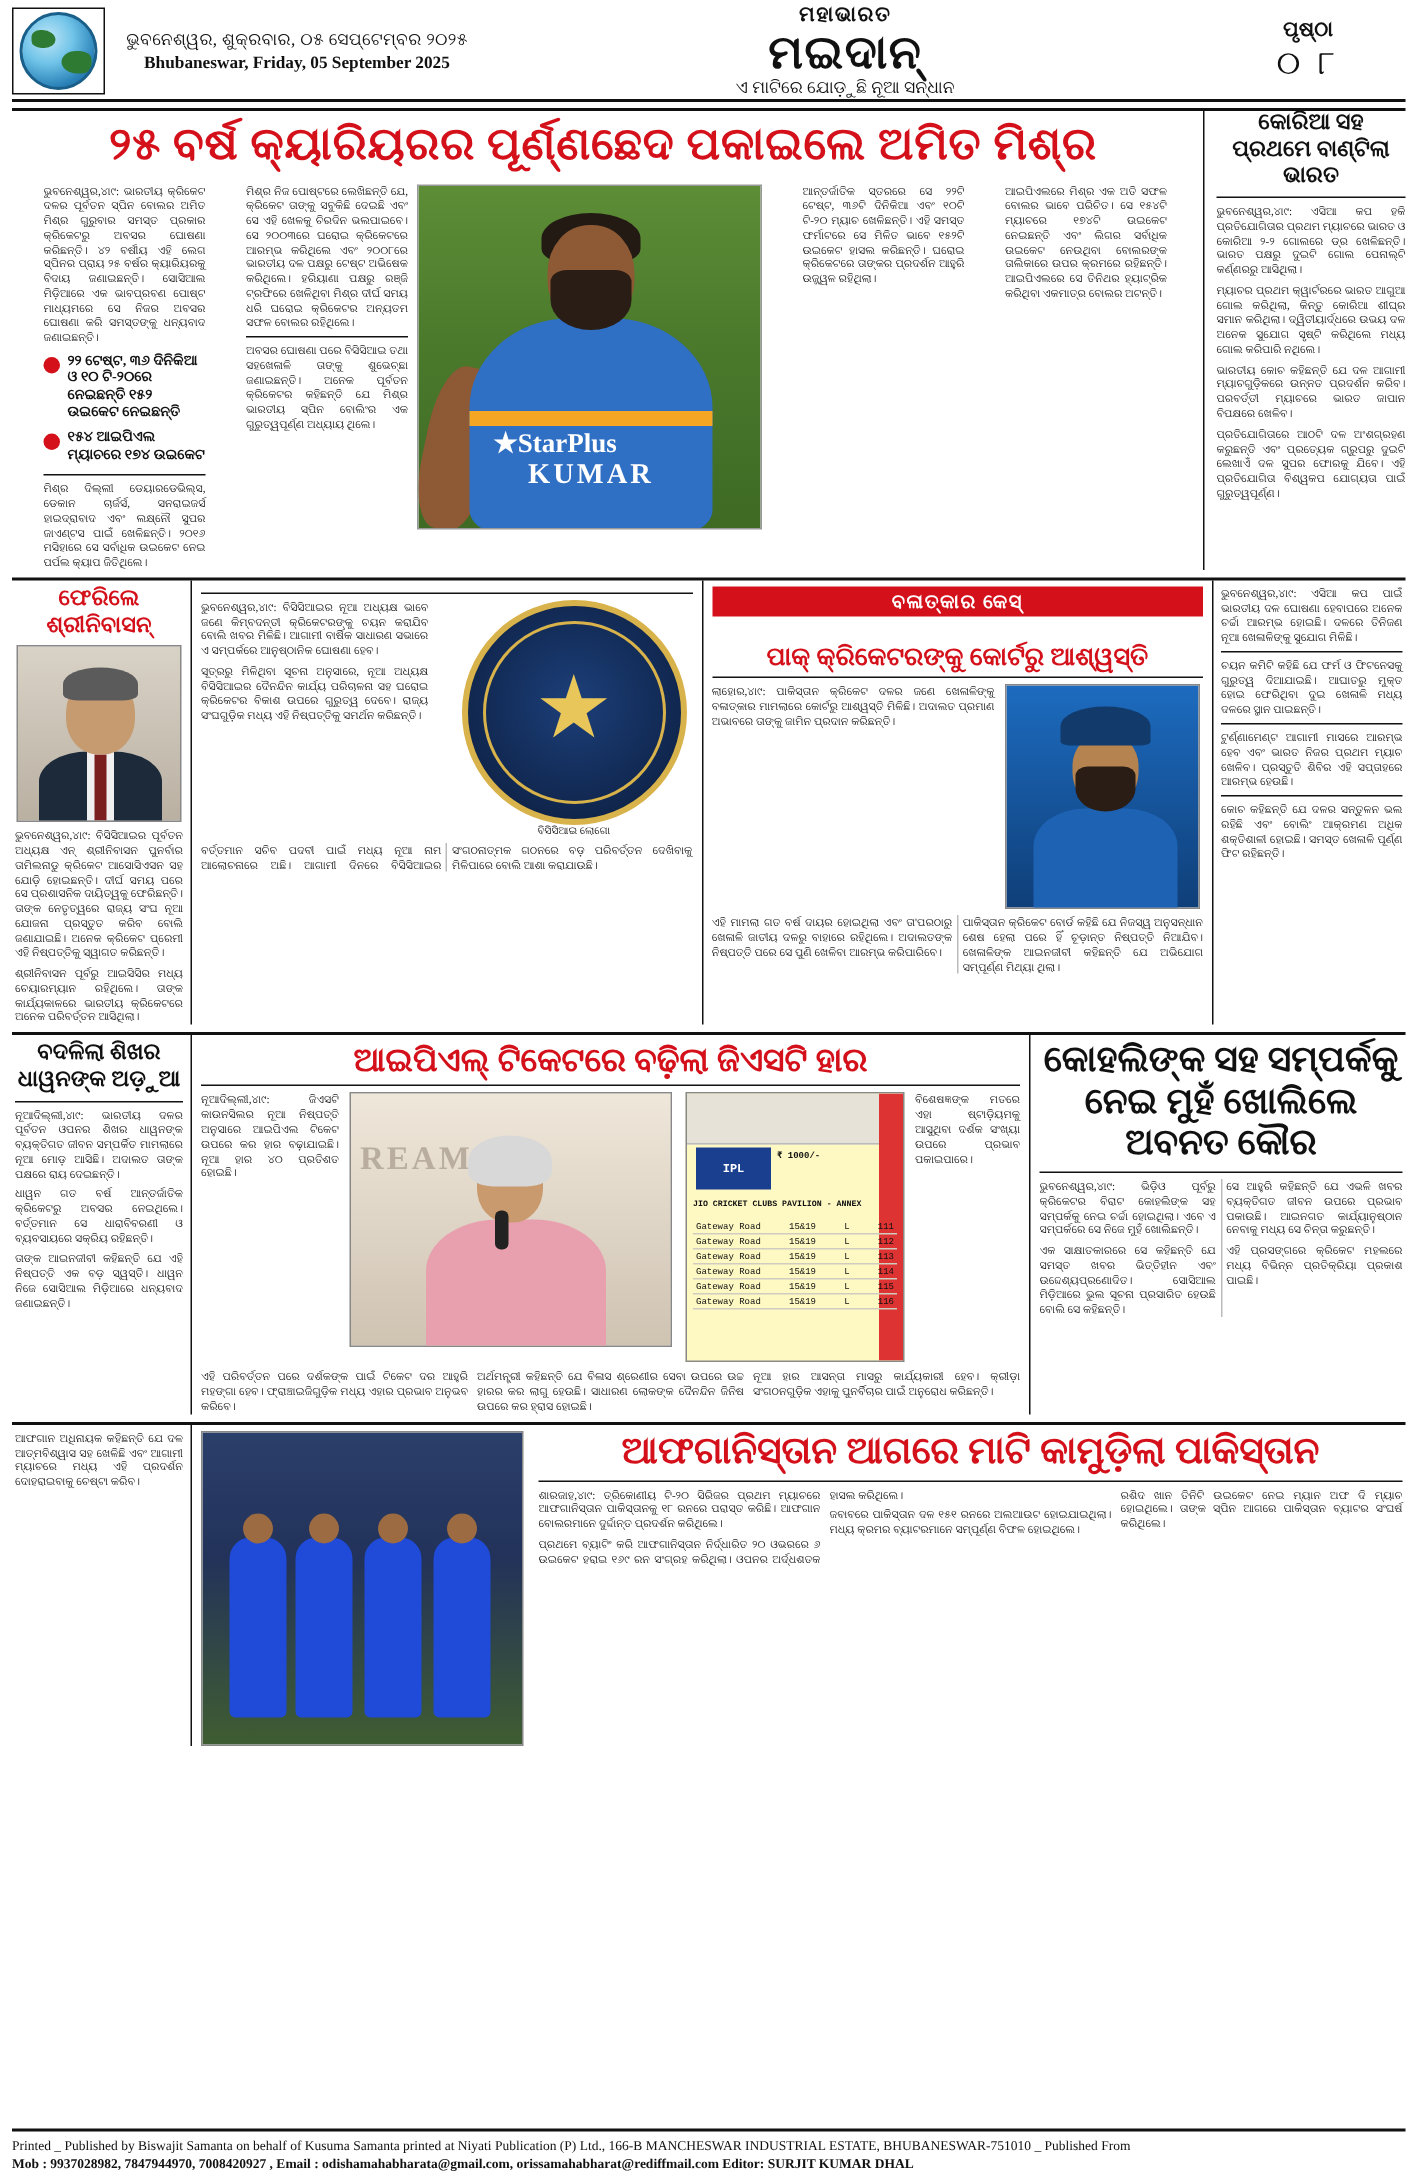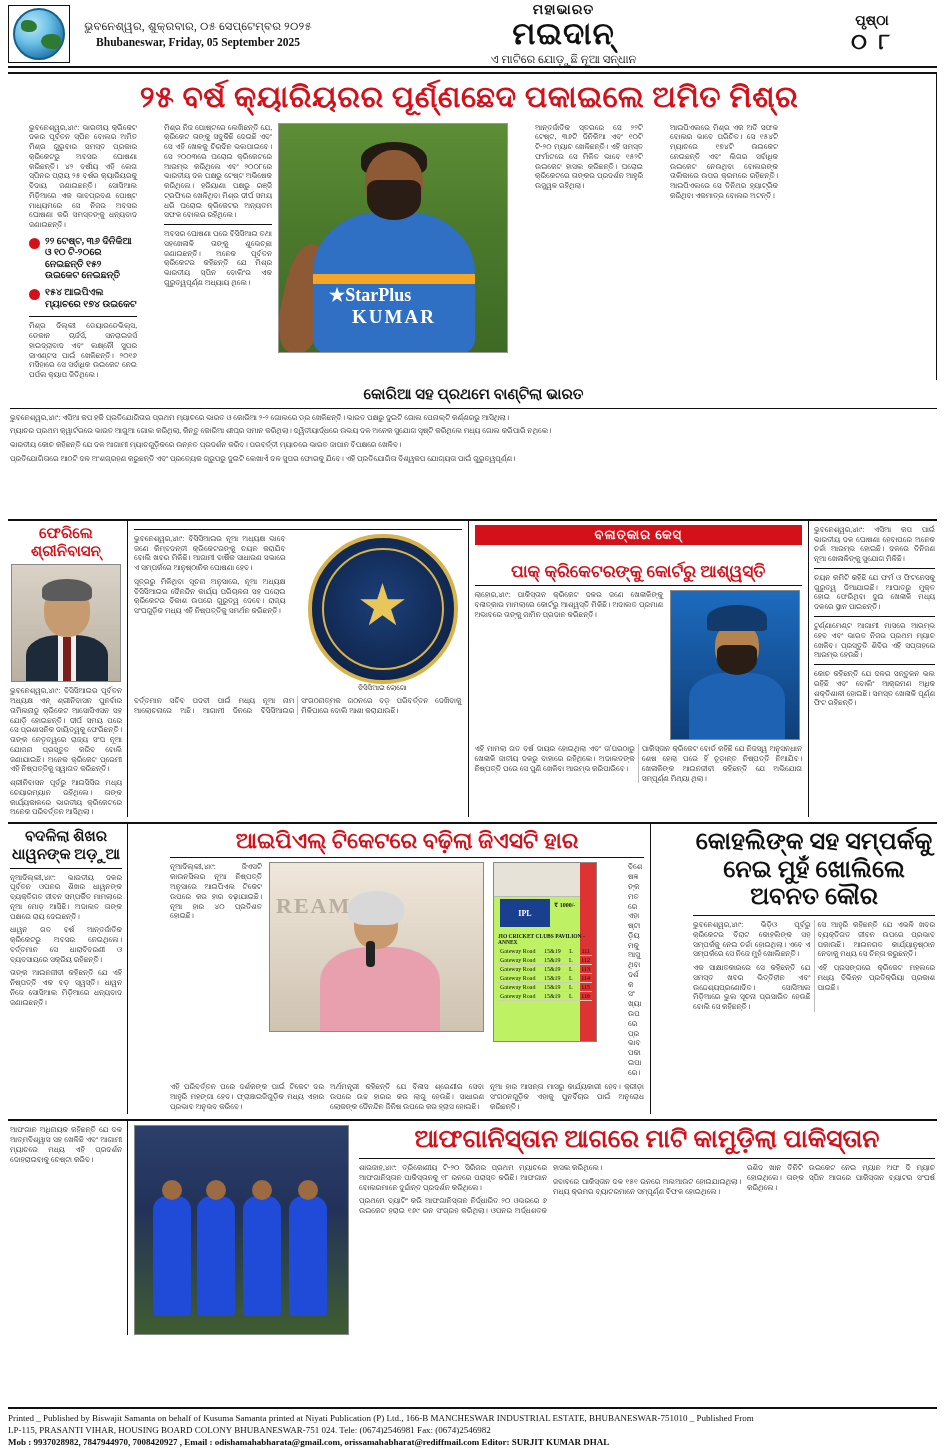--- a/index.html
+++ b/index.html
@@ -30,7 +30,7 @@
   .mast-center .tag { font-size:11.5px; margin-top:2px; }
   .mast-right { flex:0 0 130px; text-align:center; }
   .mast-right .pl { font-size:14px; font-weight:bold; }
-  .mast-right .pn { font-size:22px; font-weight:bold; letter-spacing:3px; }
+  .mast-right .pn { font-size:22px; font-weight:normal; letter-spacing:3px; }
 
   .rule { border-top:2px solid #111; margin:4px 0 0; }
   .body-col { font-size:7.4px; line-height:1.32; text-align:justify; color:#1b1b1b; hyphens:auto; word-break:break-word; }

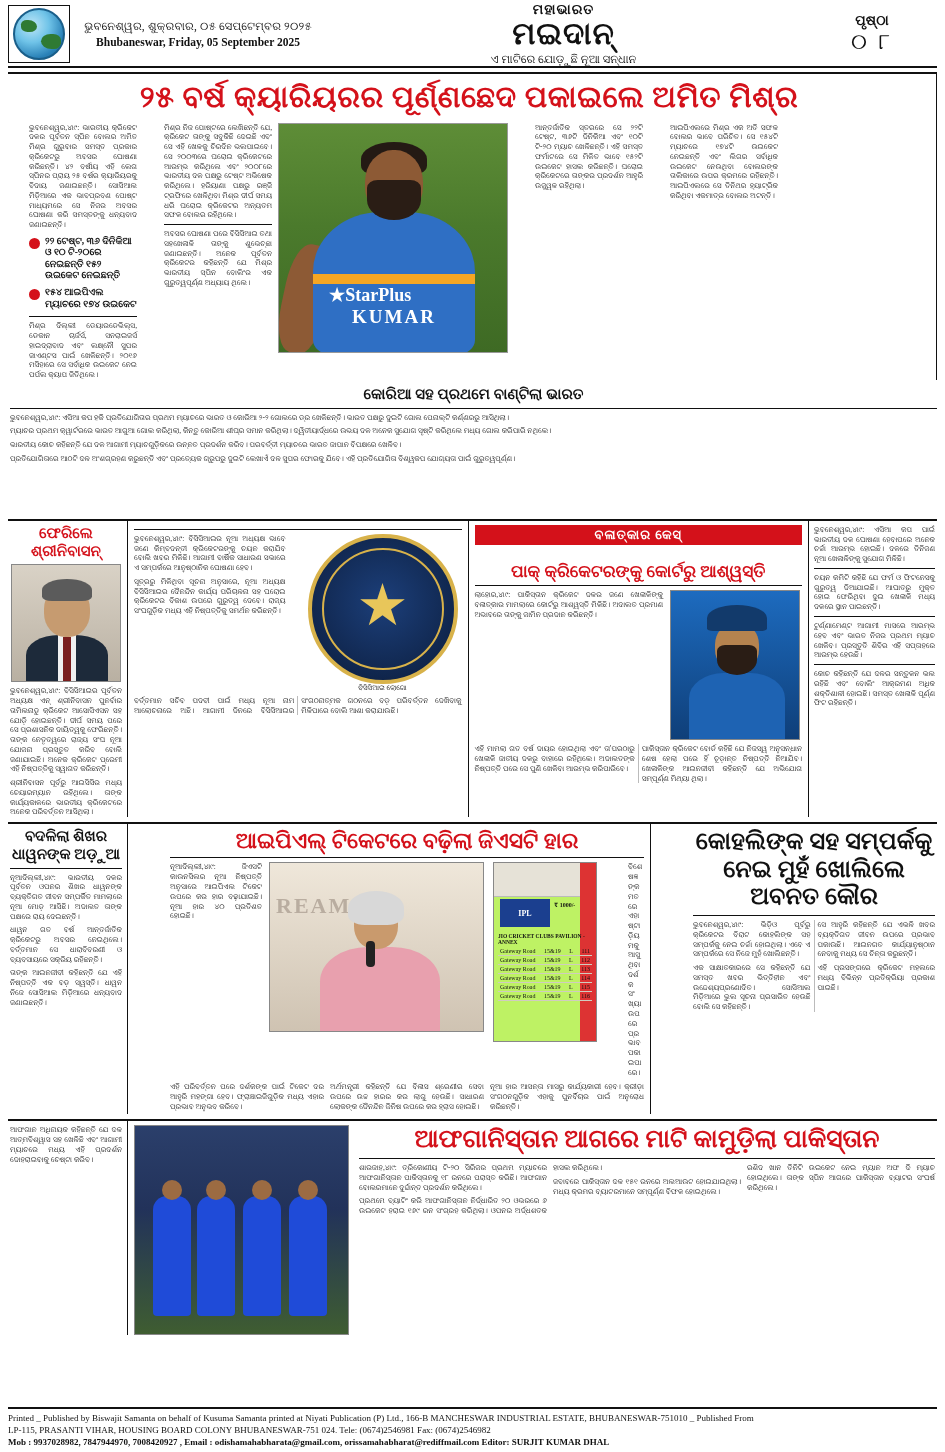--- a/index.html
+++ b/index.html
@@ -37,7 +37,7 @@
   .cap { font-size:7px; text-align:center; }
 
   
-  .lead { display:flex; gap:6px;flex-direction:column; }
+  .lead { display:flex; gap:6px; }
   .lead-main { flex:1; border-right:1px solid #111; padding-right:6px; }
   .lead-side { flex:0 0 128px; padding-left:2px; }
   .lead-head { font-size:30px; font-weight:bold; text-align:center; color:#d4111a; line-height:1.15; margin:6px 0 8px; letter-spacing:.5px; }

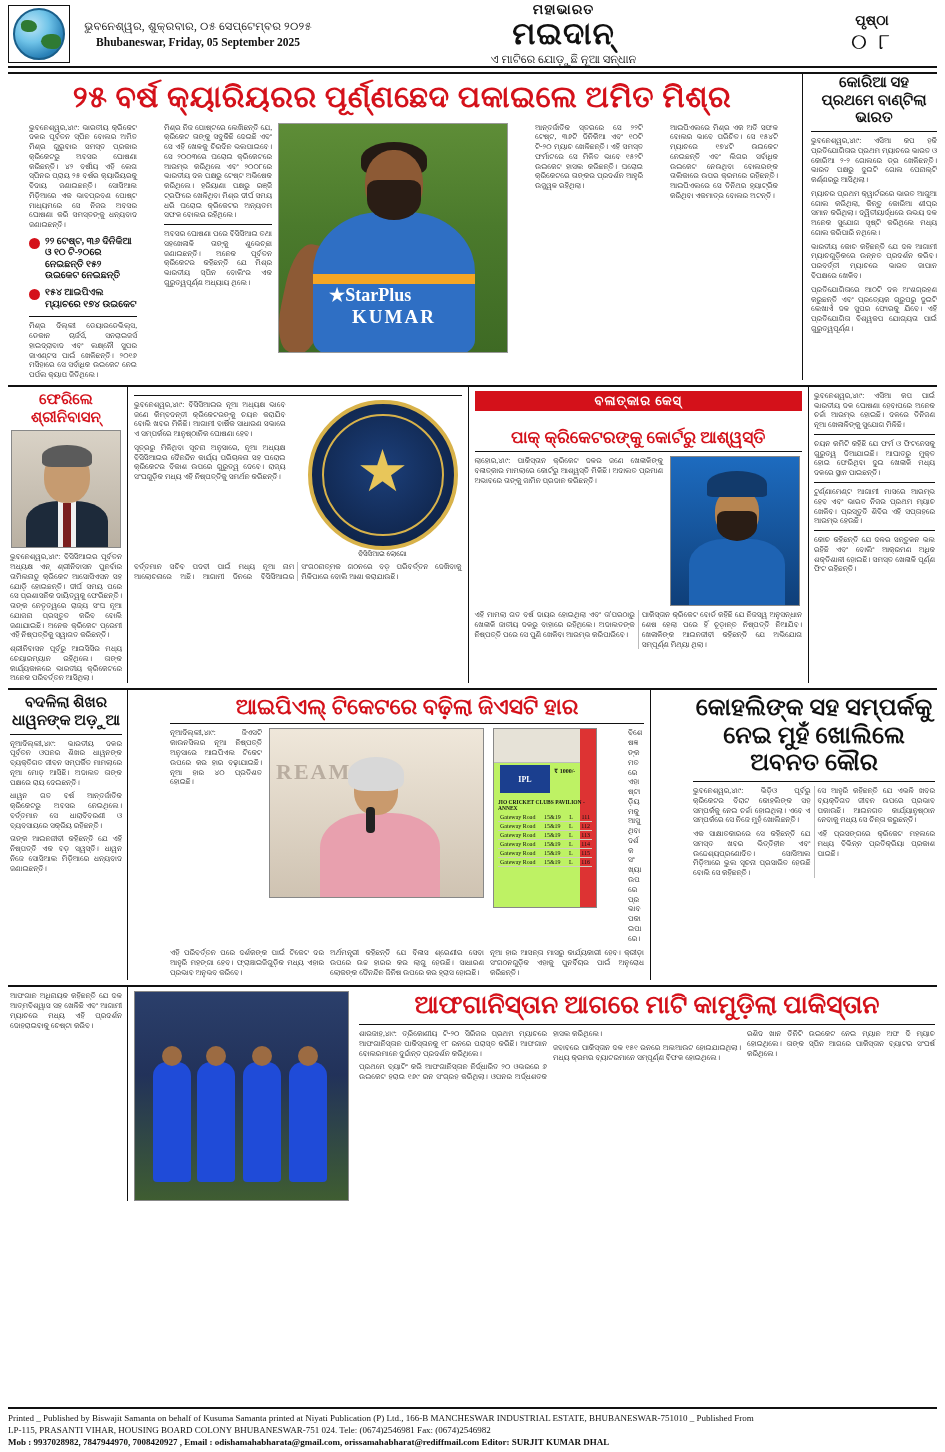--- a/index.html
+++ b/index.html
@@ -94,7 +94,7 @@
   .pk-body{ position:absolute; left:18px; top:82px; width:96px; height:70px; background:#1e63b3; border-radius:36% 36% 0 0; }
 
   
-  .band3 { display:flex; margin-top:5px; border-top:2px solid #111;gap:36px; }
+  .band3 { display:flex; margin-top:5px; border-top:2px solid #111; }
   .b3-a { flex:0 0 120px; border-right:1px solid #111; padding:4px 5px 0 2px; }
   .b3-b { flex:1; border-right:1px solid #111; padding:4px 6px 0; }
   .b3-c { flex:0 0 250px; padding:4px 2px 0 6px; }

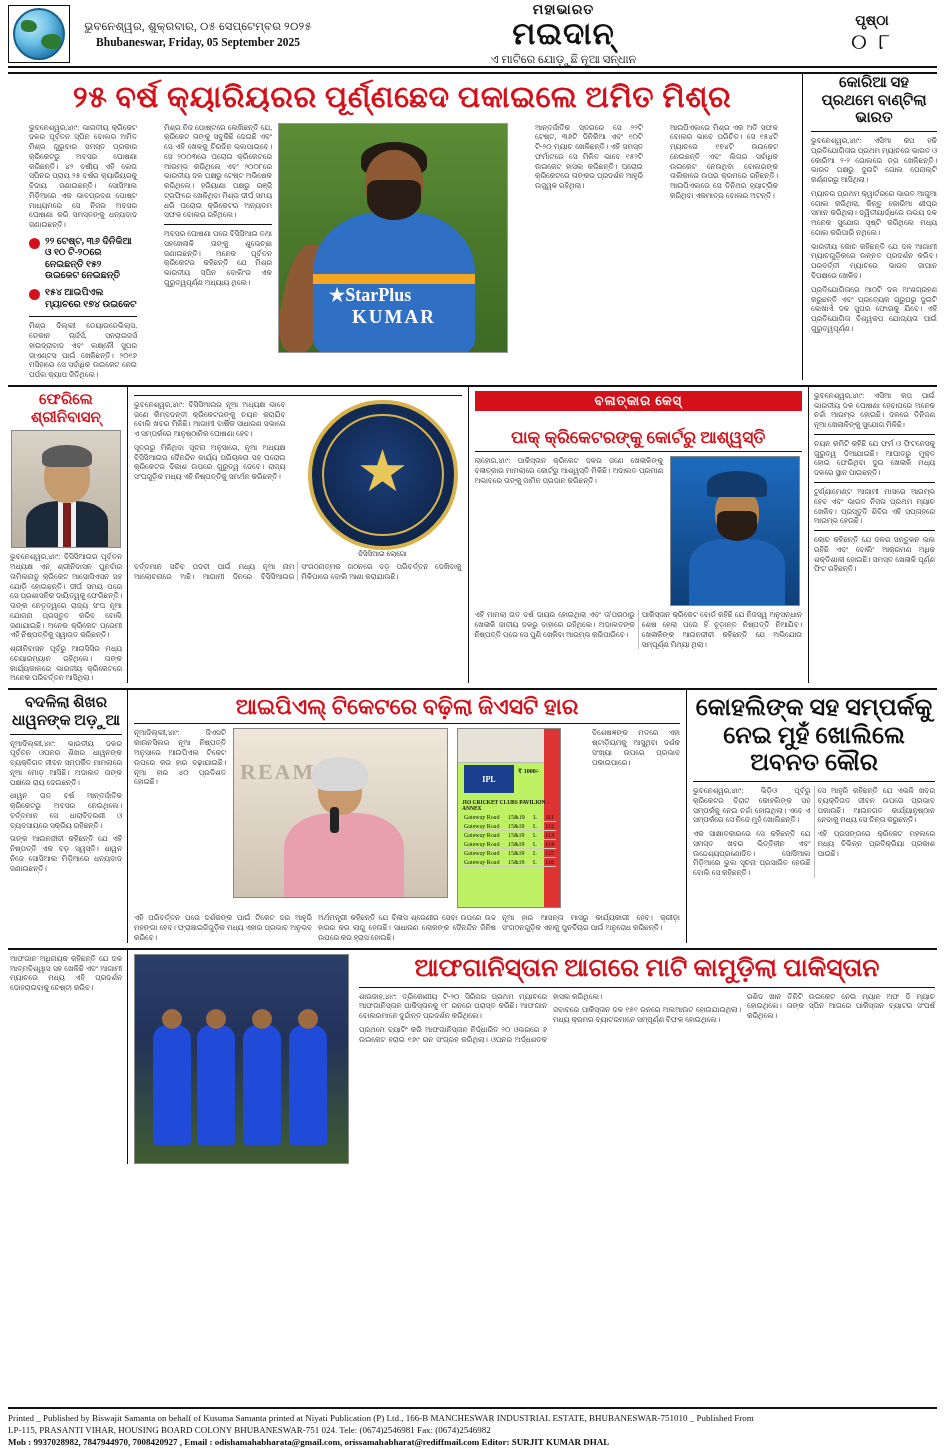--- a/index.html
+++ b/index.html
@@ -105,7 +105,7 @@
   .fm-hair{ position:absolute; left:78px; top:28px; width:56px; height:34px; background:#d8d8d8; border-radius:50% 50% 30% 30%; }
   .fm-body{ position:absolute; left:50px; top:84px; width:120px; height:86px; background:#e8a0ae; border-radius:40% 40% 0 0; }
   .fm-mic{ position:absolute; left:96px; top:78px; width:9px; height:26px; background:#222; border-radius:4px; }
-  .ticket{ width:104px; height:180px; border:1px solid #888; background:#bef264; position:relative; overflow:hidden; }
+  .ticket{ width:146px; height:180px; border:1px solid #888; background:#fef9c3; position:relative; overflow:hidden;font-family:Liberation Mono, monospace; }
   .tk-head{ position:absolute; left:0; top:0; right:0; height:34px; background:#e6e2d7; border-bottom:1px solid #bbb; }
   .tk-blue{ position:absolute; left:6px; top:36px; width:50px; height:28px; background:#1b3f8f; color:#fff; font-size:8px; font-weight:bold; display:flex; align-items:center; justify-content:center; }
   .tk-rows{ position:absolute; left:4px; top:84px; right:4px; font-size:6px; }

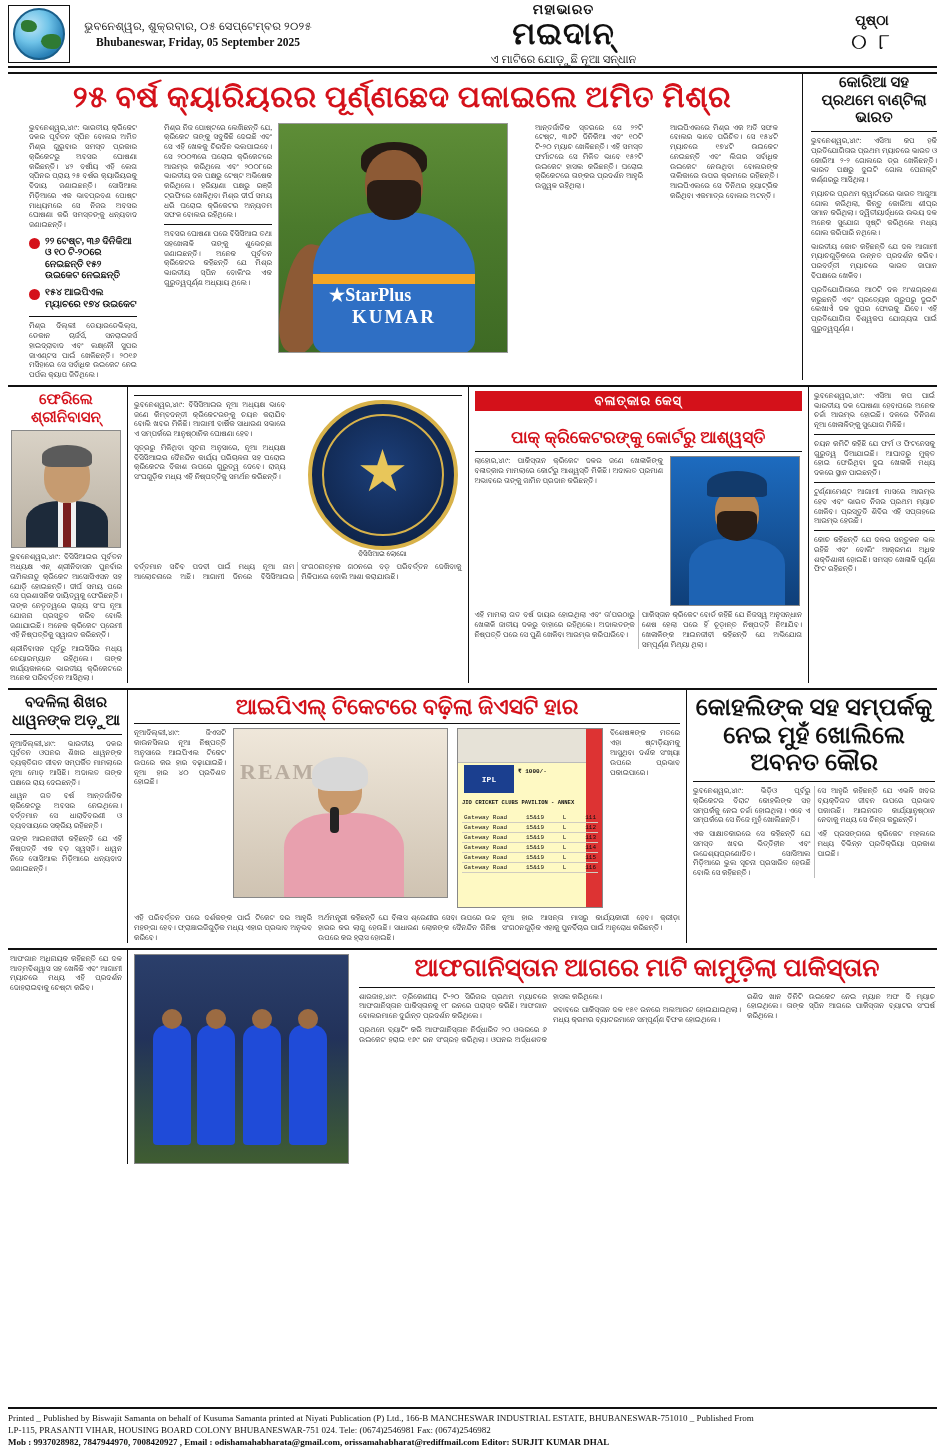--- a/index.html
+++ b/index.html
@@ -411,7 +411,6 @@
 
   <div class="footer">
     <div class="l1">Printed _ Published by Biswajit Samanta on behalf of Kusuma Samanta printed at Niyati Publication (P) Ltd., 166-B MANCHESWAR INDUSTRIAL ESTATE, BHUBANESWAR-751010 _ Published From</div>
-    <div class="l2">LP-115, PRASANTI VIHAR, HOUSING BOARD COLONY BHUBANESWAR-751  024. Tele: (0674)2546981 Fax: (0674)2546982</div>
     <div class="l3">Mob : 9937028982, 7847944970, 7008420927 , Email : odishamahabharata@gmail.com, orissamahabharat@rediffmail.com Editor:  SURJIT KUMAR DHAL</div>
   </div>
 

